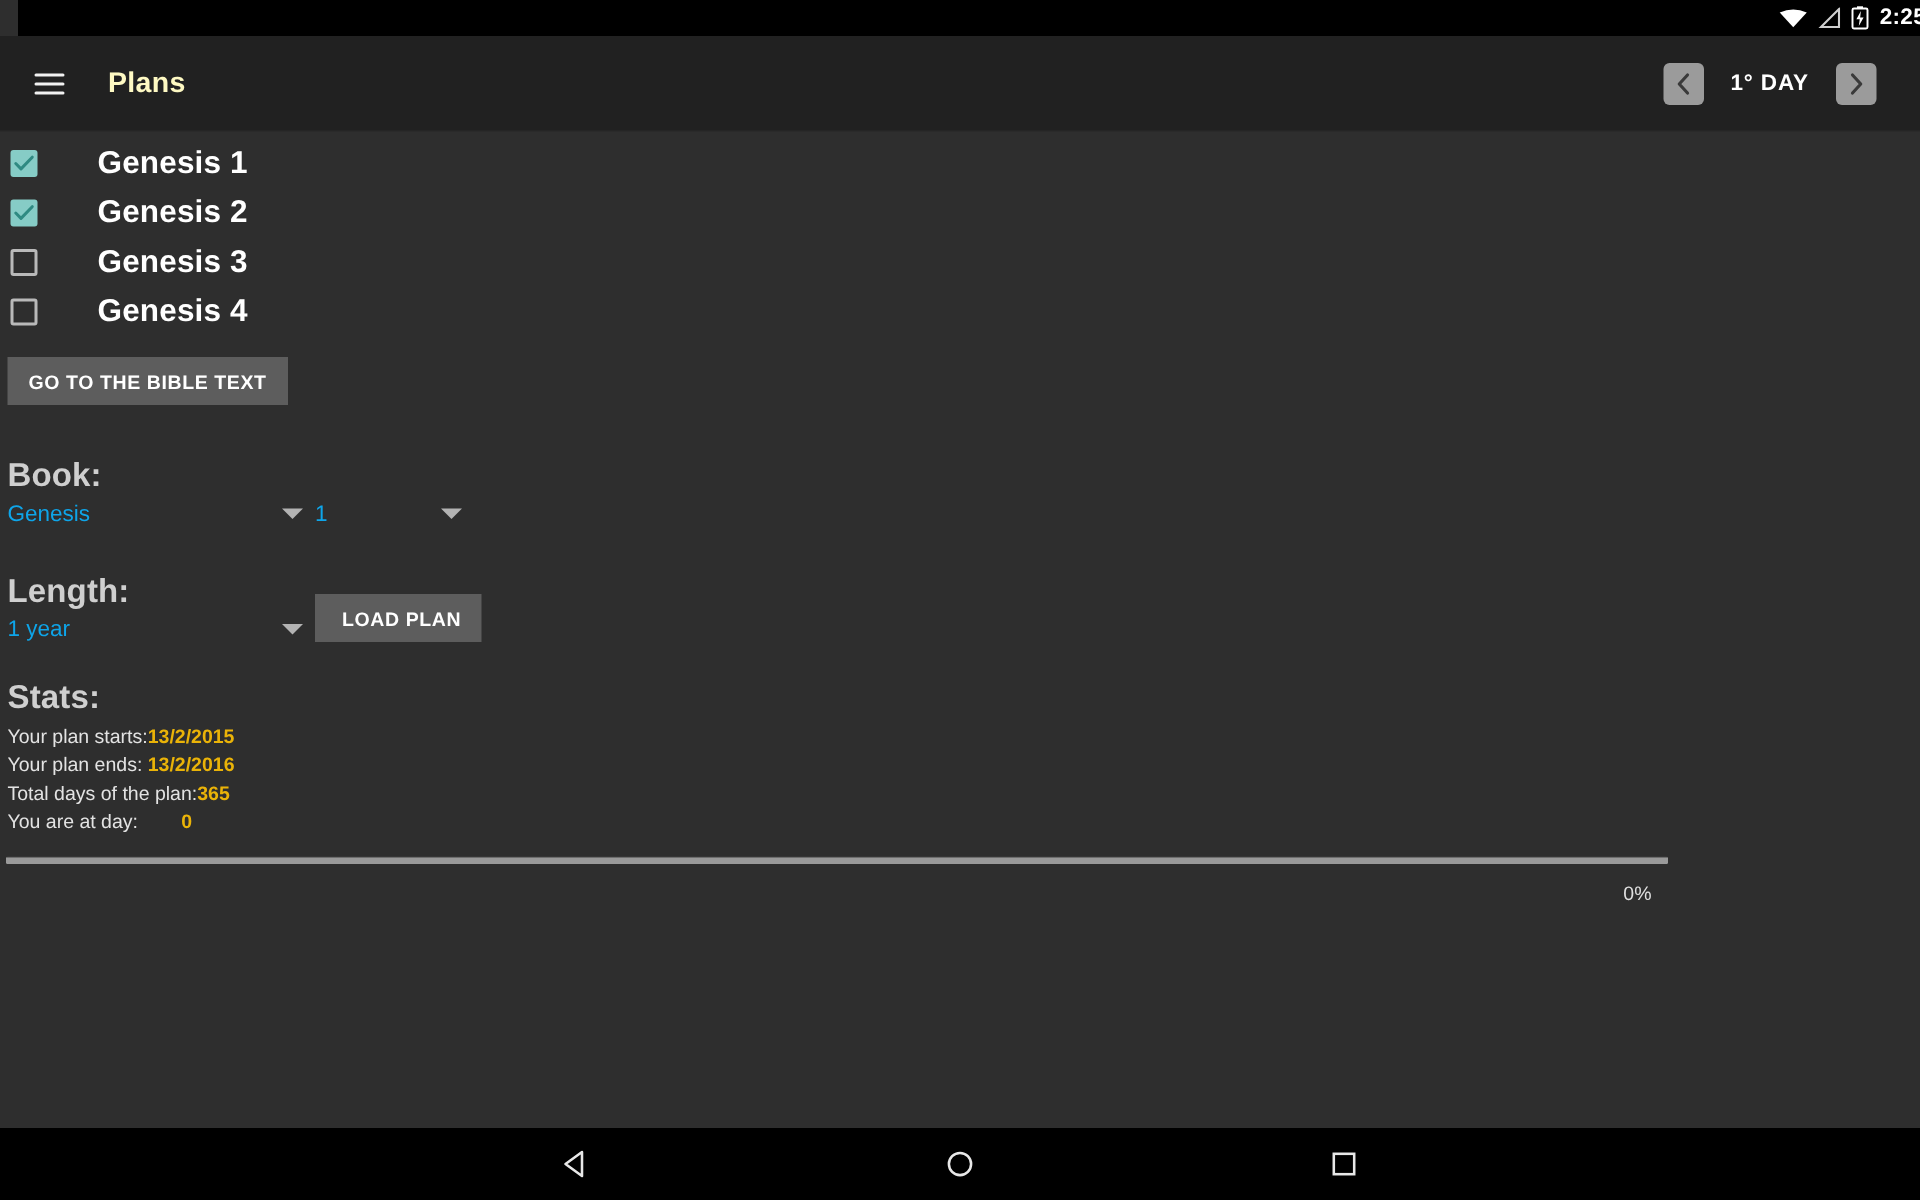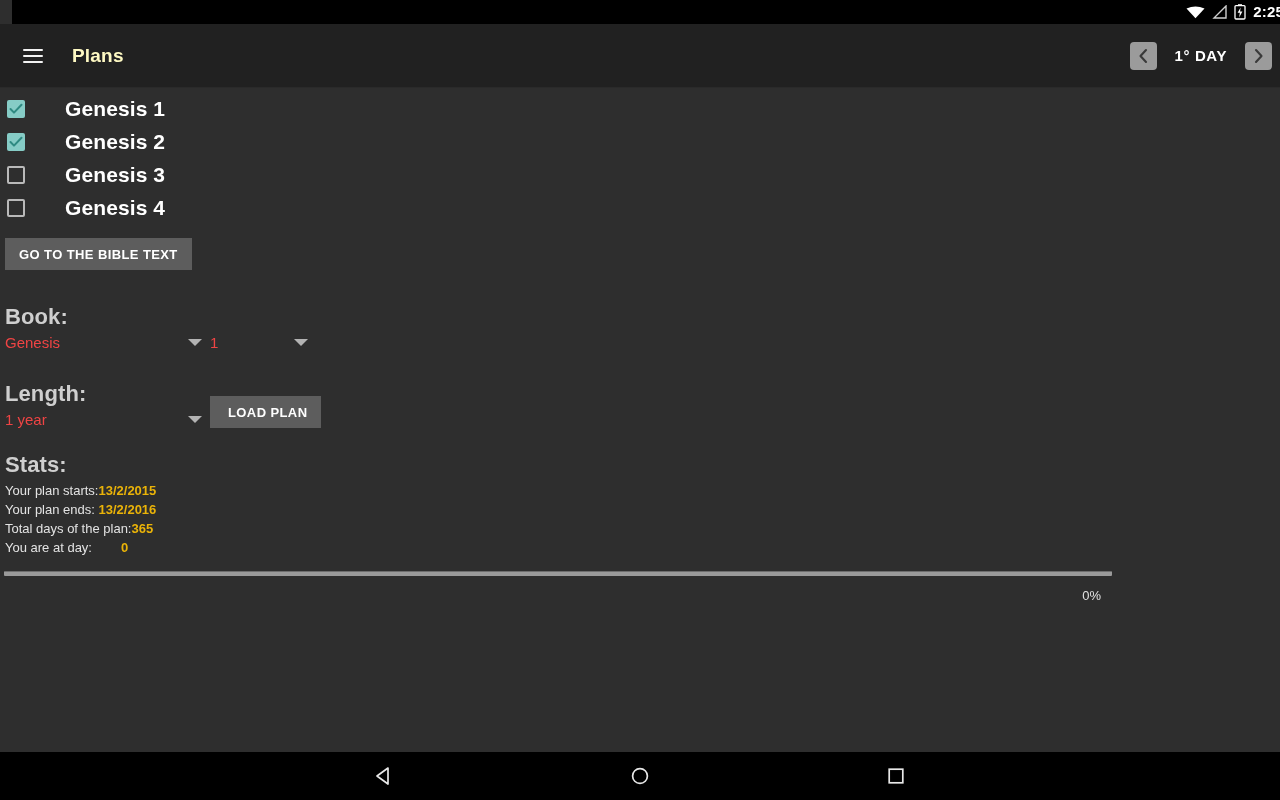--- a/index.html
+++ b/index.html
@@ -41,7 +41,7 @@
     color:#fef9c3; font-size:19px; font-weight:bold; margin-left:16px; letter-spacing:0.2px;
   }
   .daynav{
-    margin-left:auto; display:flex; align-items:center; gap:0; padding-right:8px;
+    margin-left:auto; display:flex; align-items:center; gap:0; padding-right:29px;
   }
   .navbtn{
     width:27px; height:28px; background:#9b9b9b; border-radius:4px;

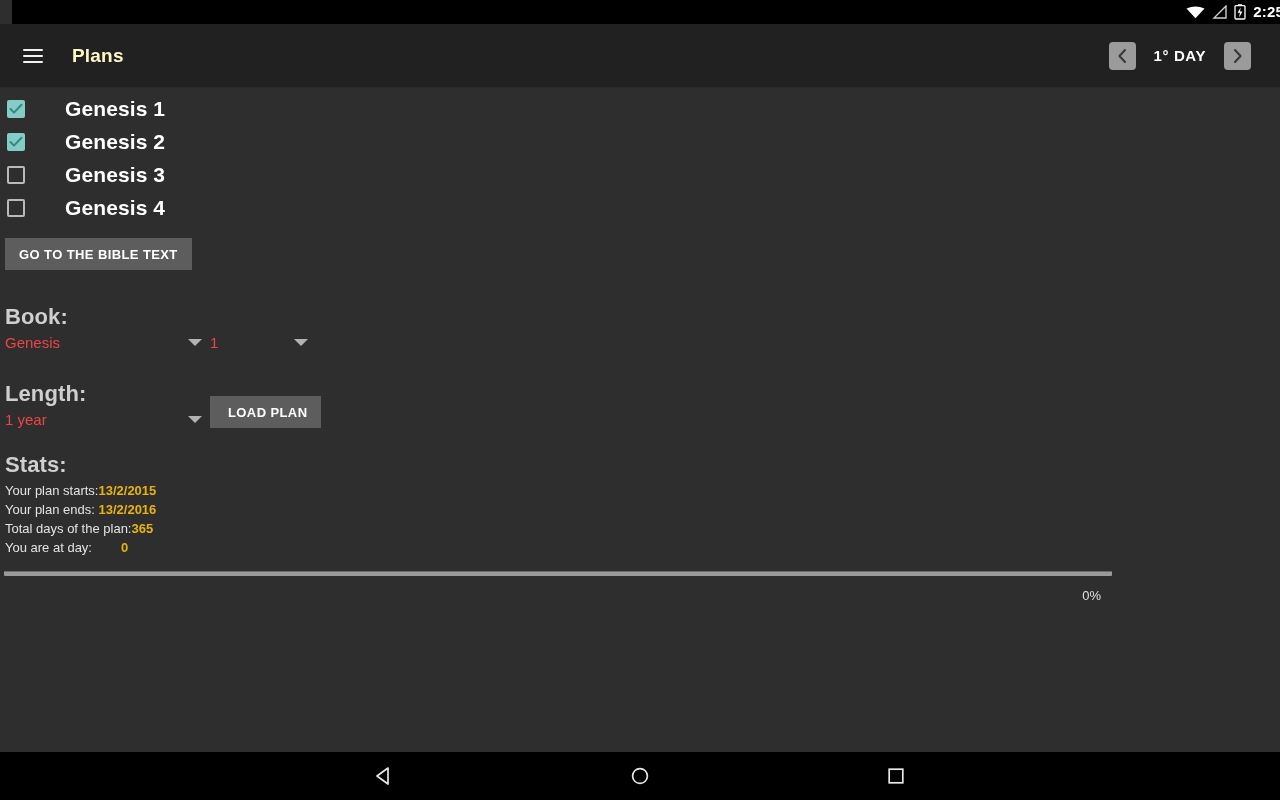--- a/index.html
+++ b/index.html
@@ -93,7 +93,7 @@
     display:flex; align-items:center; justify-content:space-between;
     cursor:pointer; padding-bottom:2px;
   }
-  .spinner .val{ color:#ef4444; font-size:15px; }
+  .spinner .val{ color:#0ea5e9; font-size:15px; }
   .caret{
     width:0; height:0; border-left:7px solid transparent; border-right:7px solid transparent;
     border-top:7px solid #b3b3b3; margin-left:10px;

